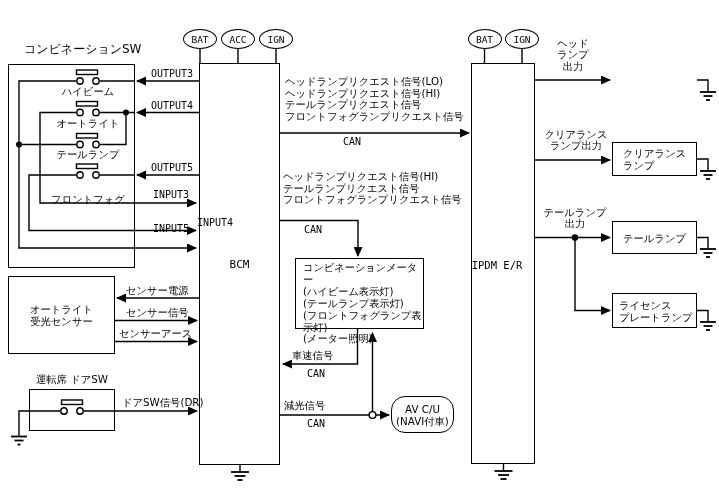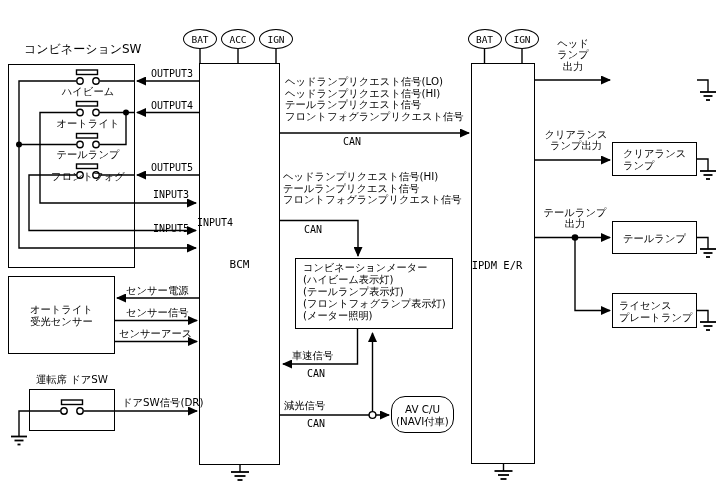--- a/index.html
+++ b/index.html
@@ -195,7 +195,7 @@
   <div class="lbl ctr" style="left:46px;top:86px;width:84px;">ハイビーム</div>
   <div class="lbl ctr" style="left:46px;top:117.5px;width:84px;">オートライト</div>
   <div class="lbl ctr" style="left:46px;top:149px;width:84px;">テールランプ</div>
-  <div class="lbl ctr" style="left:46px;top:171px;width:84px;">フロントフォグ</div>
+  <div class="lbl ctr" style="left:46px;top:194px;width:84px;">フロントフォグ</div>
 
   <div class="lbl mono" style="left:151px;top:67.5px;">OUTPUT3</div>
   <div class="lbl mono" style="left:151px;top:100px;">OUTPUT4</div>

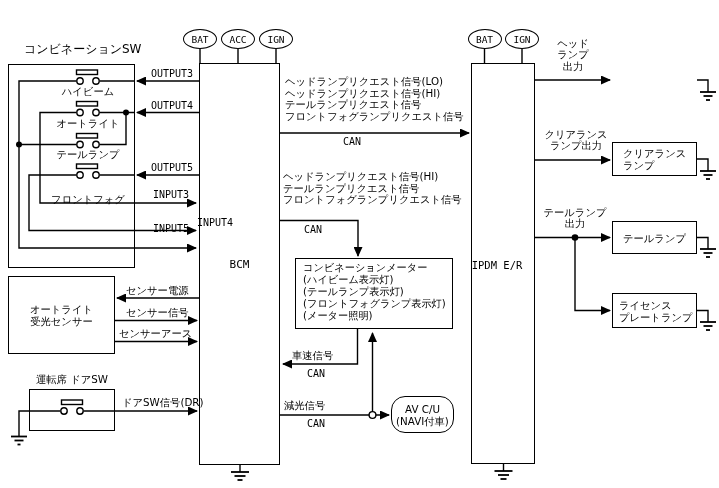--- a/index.html
+++ b/index.html
@@ -146,7 +146,7 @@
 
   <div class="box" style="left:29px;top:389px;width:86px;height:42px;background:transparent;"></div>
 
-  <div class="box" style="left:295px;top:258px;width:158px;height:71px;padding:3px 0 16px 7px;font-size:10.2px;line-height:11.9px;">
+  <div class="box" style="left:295px;top:258px;width:129px;height:71px;padding:3px 0 16px 7px;font-size:10.2px;line-height:11.9px;">
     <div>コンビネーションメーター</div>
     <div>(ハイビーム表示灯)</div>
     <div>(テールランプ表示灯)</div>

